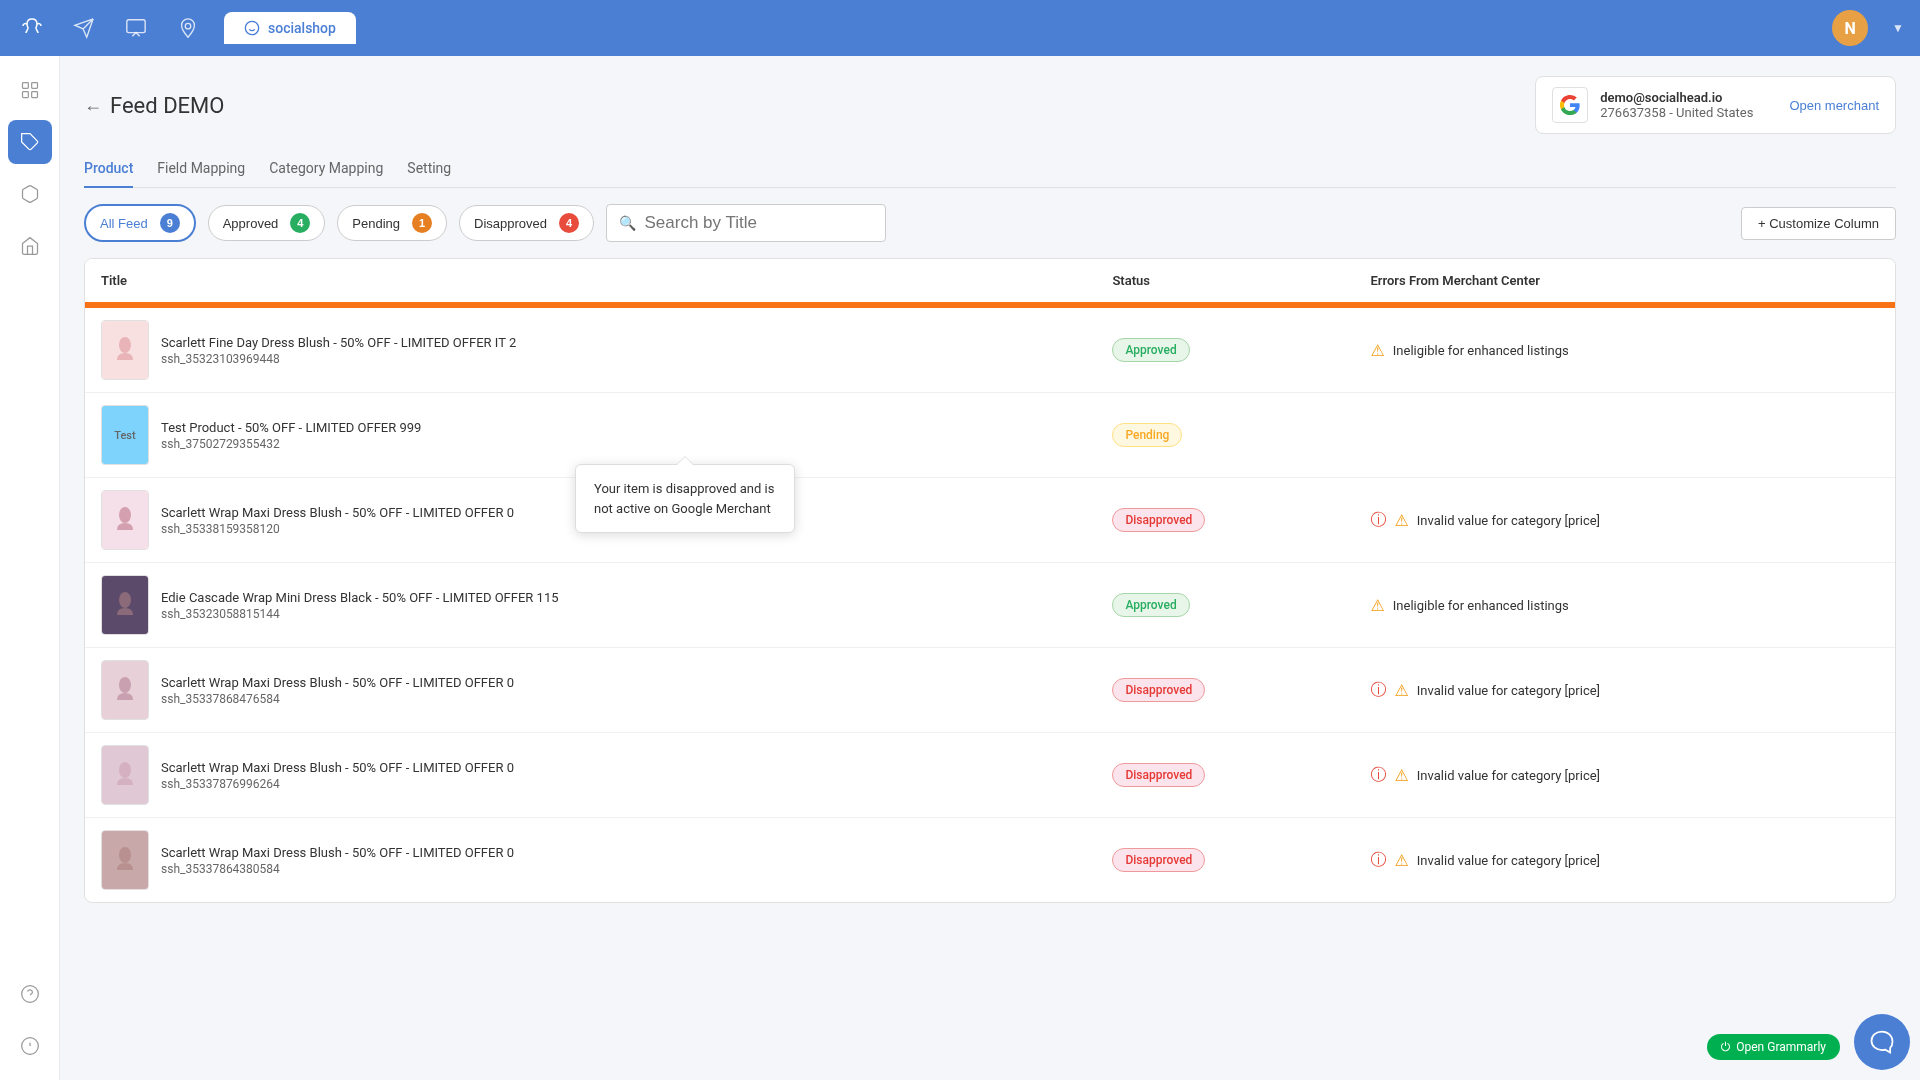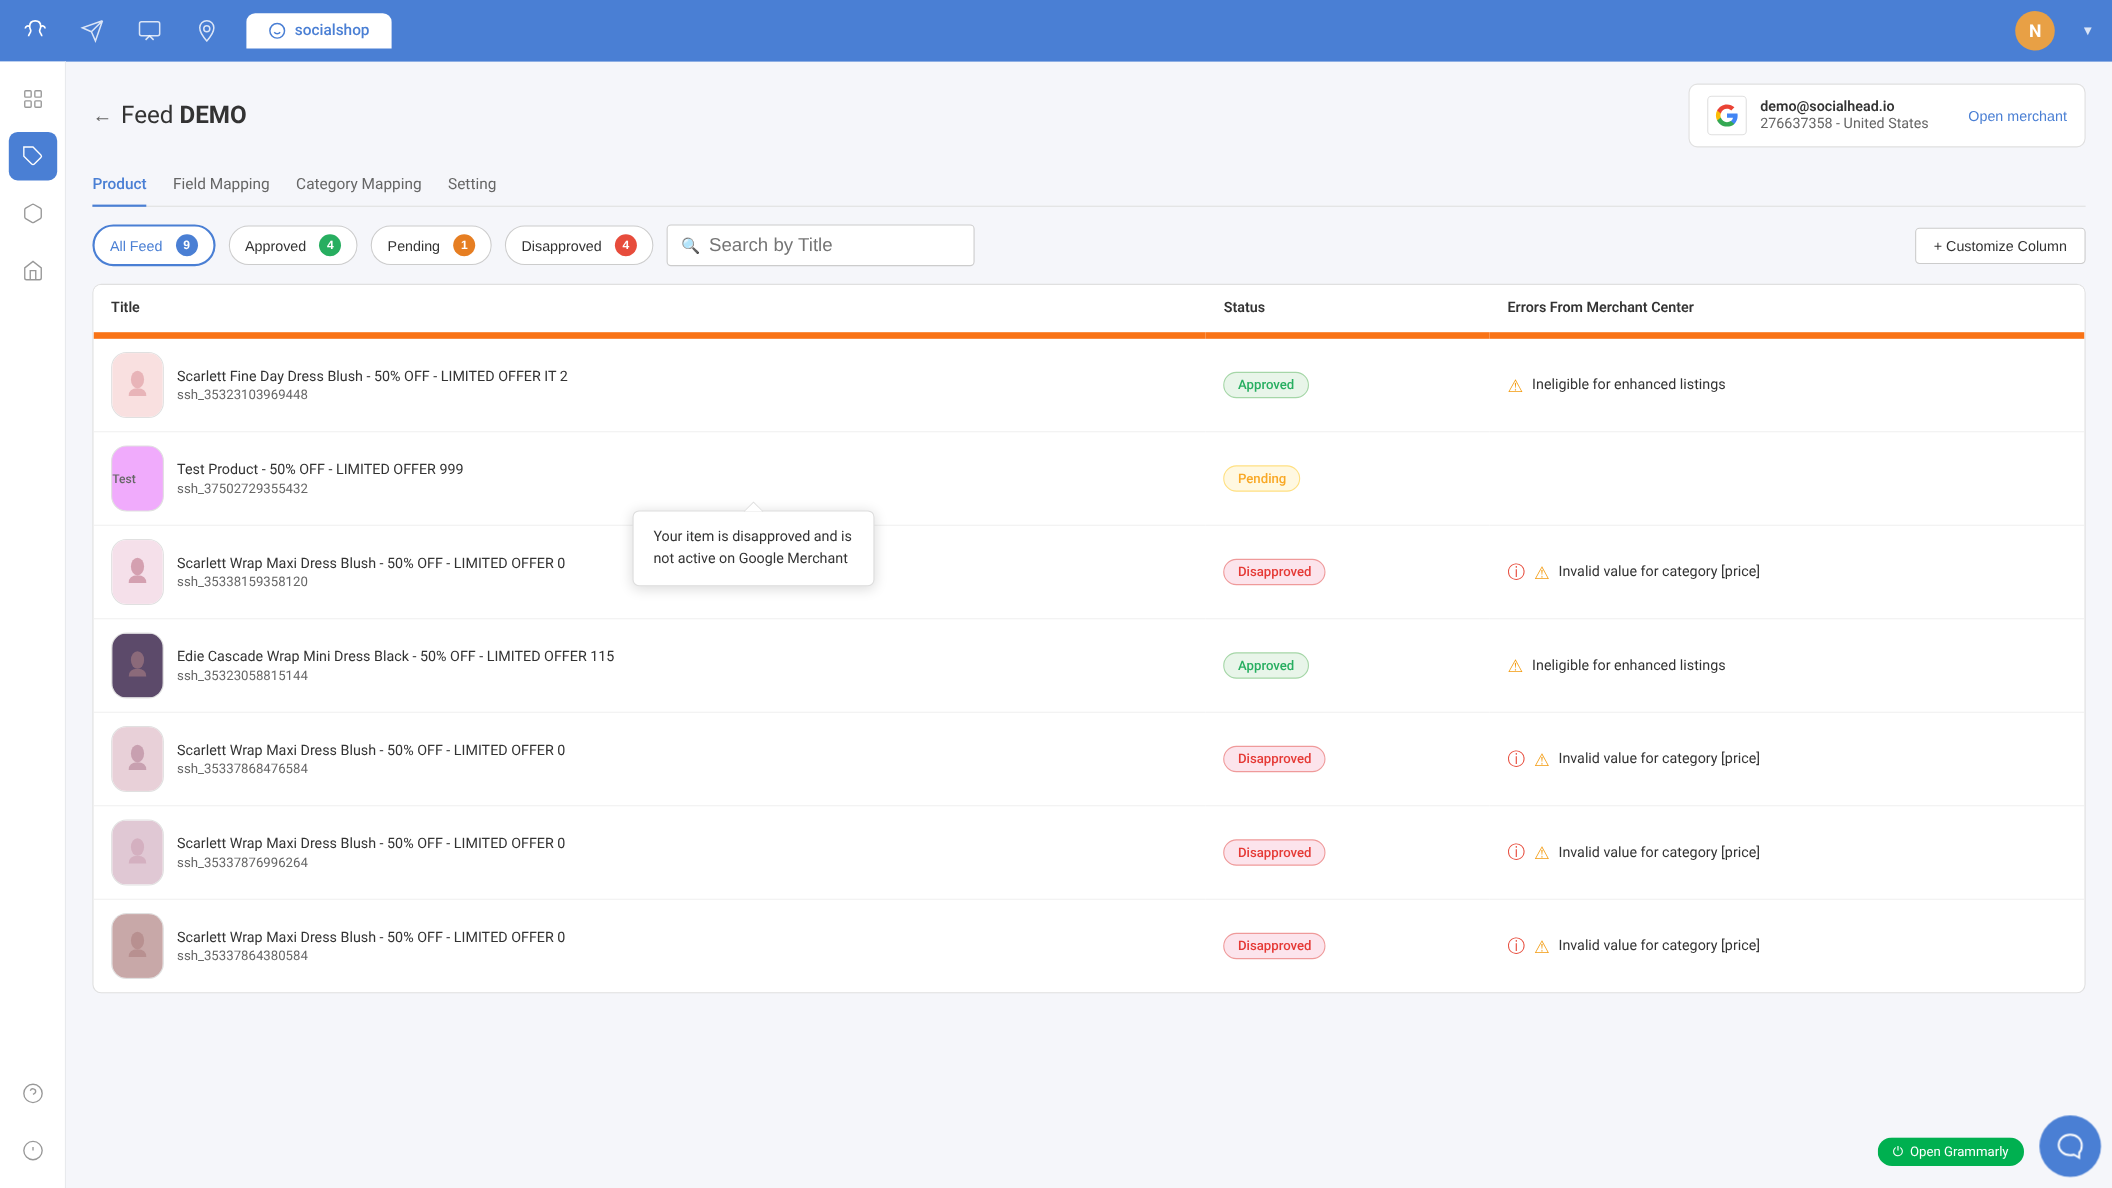--- a/index.html
+++ b/index.html
@@ -90,7 +90,7 @@
     .back-arrow { color: #666; font-size: 18px; cursor: pointer; }
     .page-title { font-size: 22px; }
     .page-title span { font-weight: 400; }
-    .page-title strong { font-weight: 700; text-align: center; }
+    .page-title strong { font-weight: 400; text-align: center; }
 
     .merchant-card {
       display: flex; align-items: center; gap: 12px;

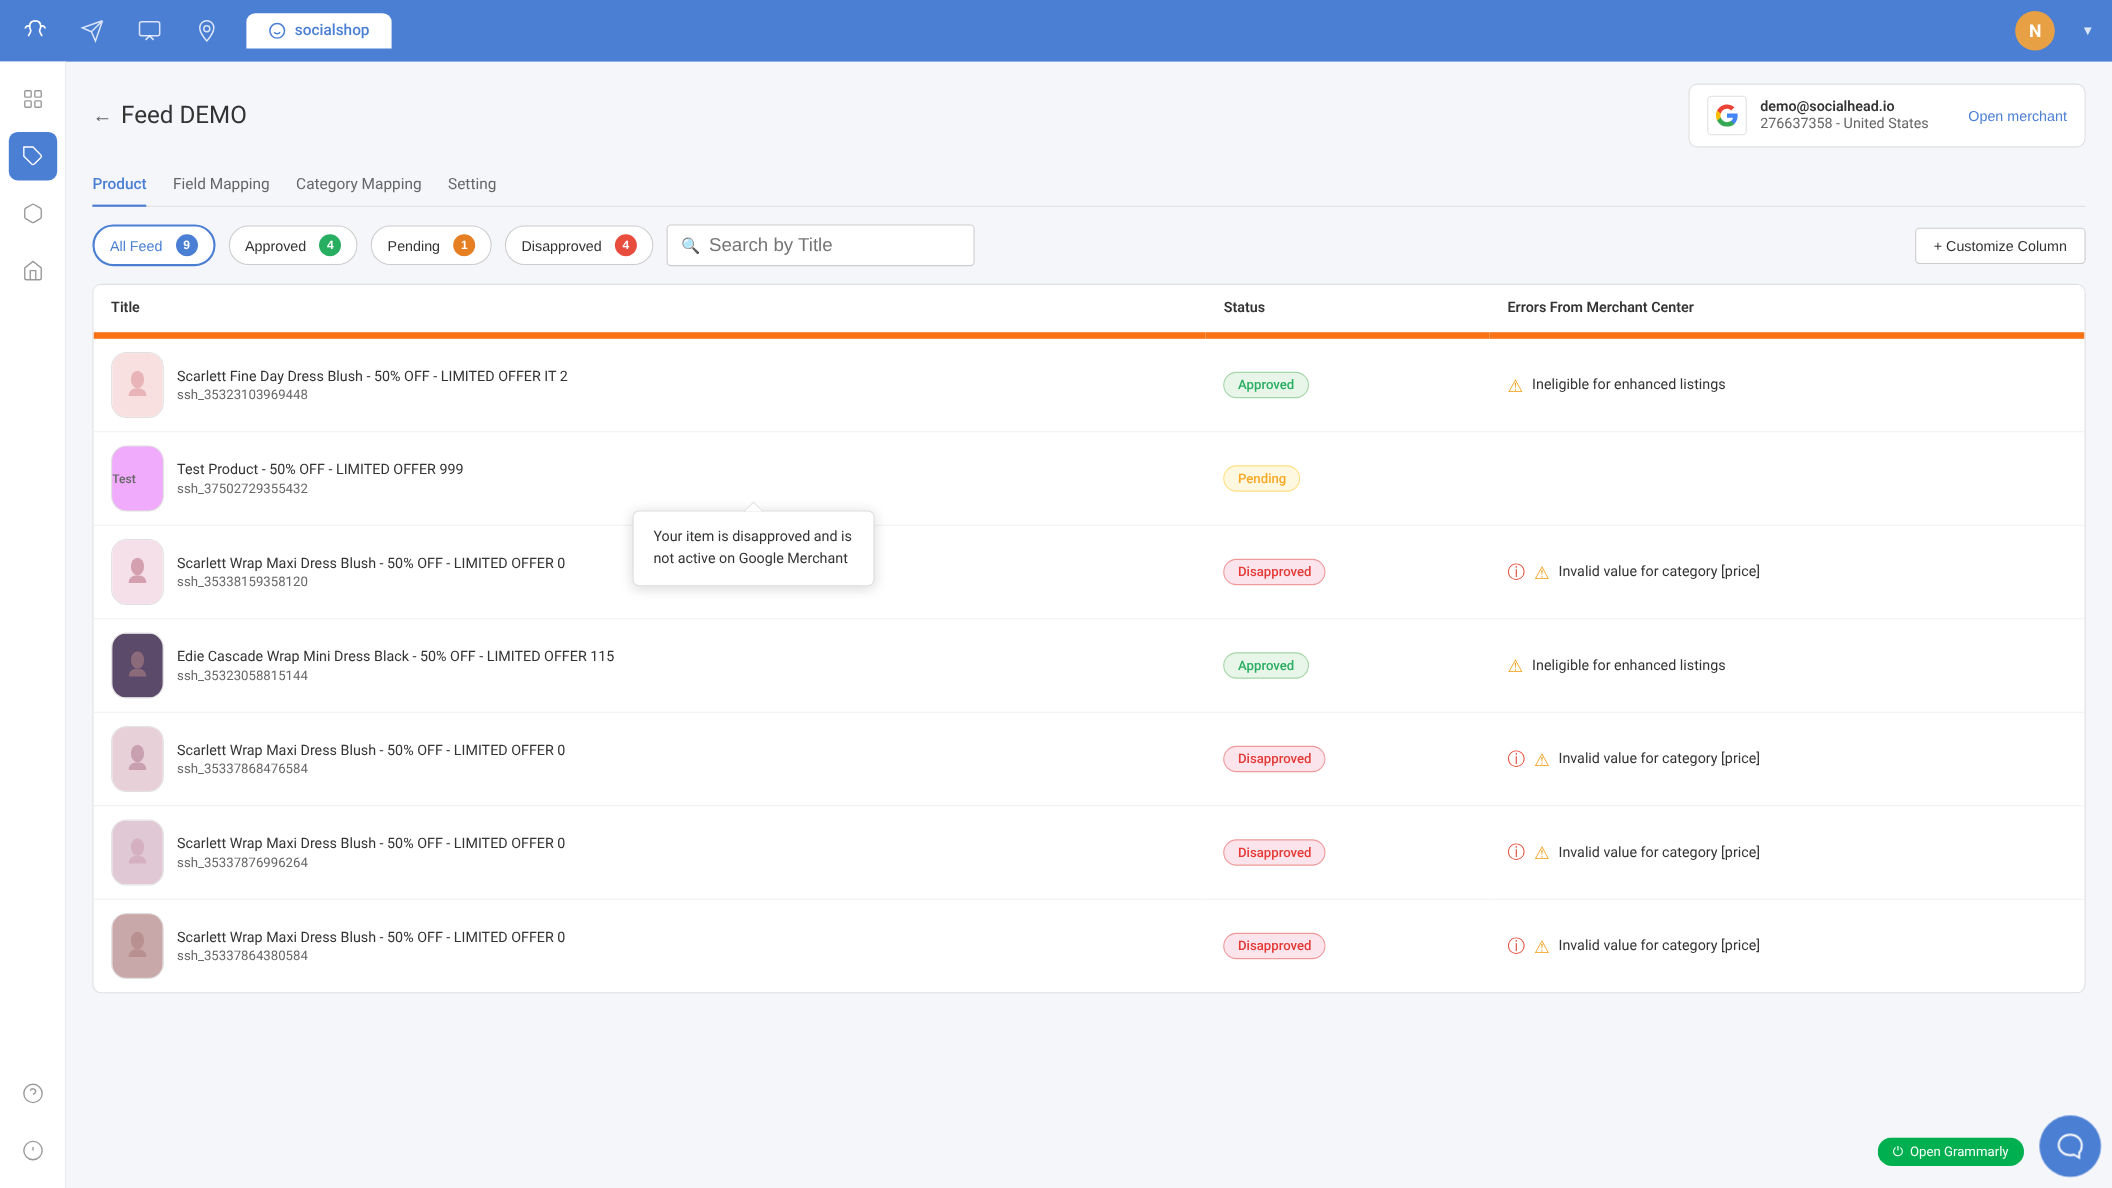--- a/index.html
+++ b/index.html
@@ -233,10 +233,10 @@
     .product-thumb {
       width: 48px; height: 60px;
       border: 1px solid #e0e0e0;
-      border-radius: 14px;
+      border-radius: 4px;
       overflow: hidden;
-      background: #f0abfc;
-      display: flex; align-items: center; 
+      background: #7dd3fc;
+      display: flex; align-items: center; justify-content: center;
       font-size: 11px; color: #999;
       flex-shrink: 0;
     }

